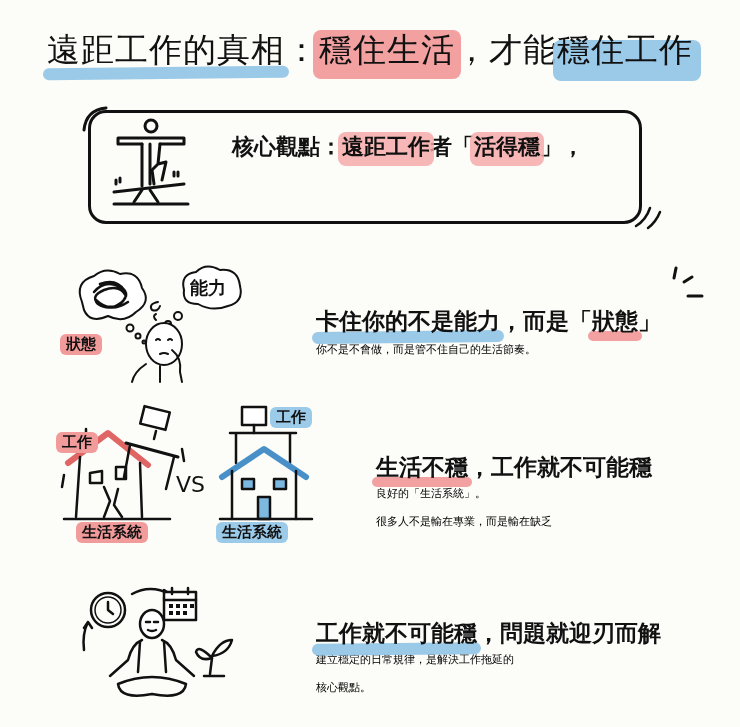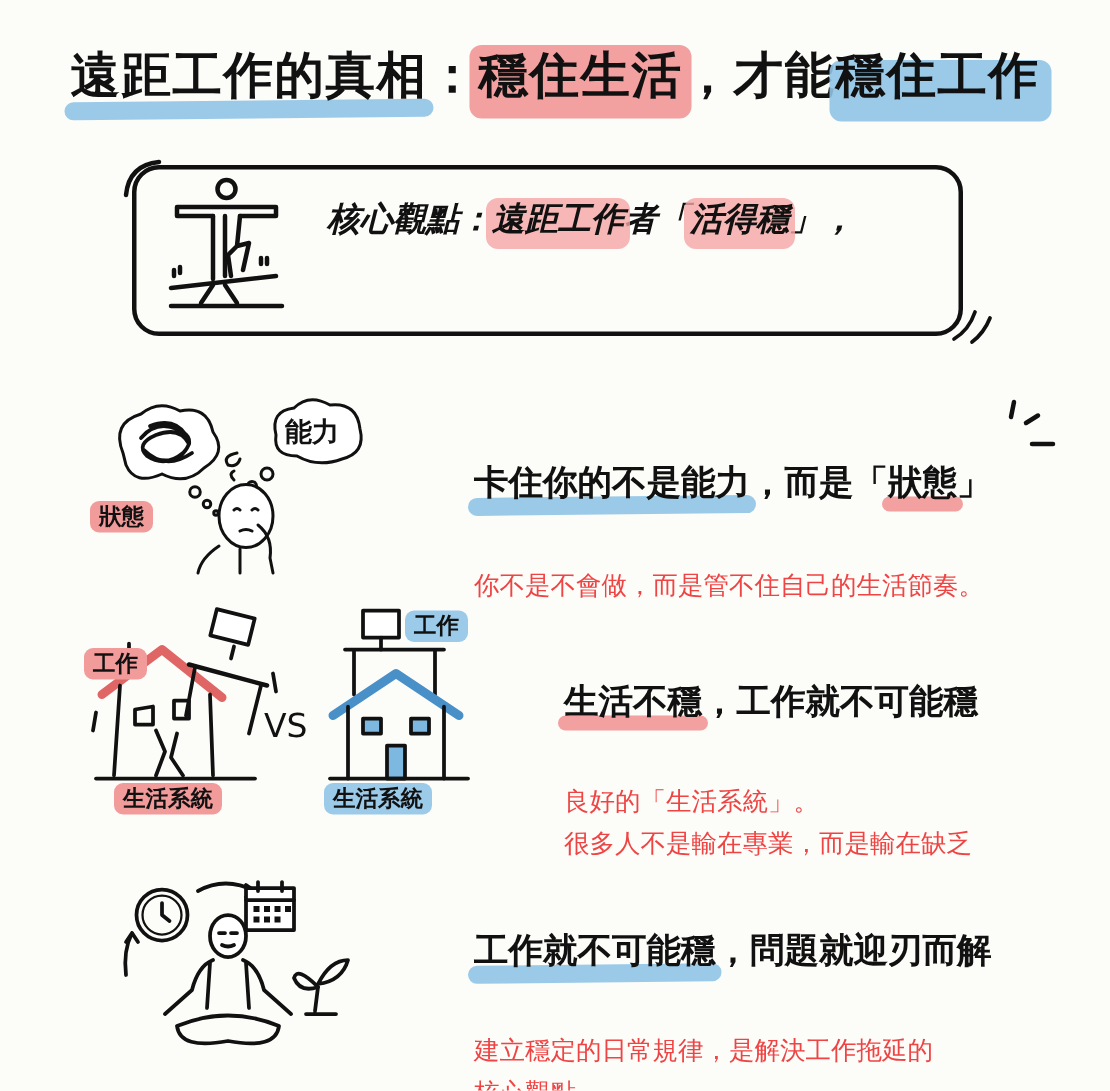--- a/index.html
+++ b/index.html
@@ -10,7 +10,7 @@
   .abs { position:absolute; }
   .title {
     left:0; top:28px; width:740px; text-align:center;
-    font-size:33px; font-weight:bold; letter-spacing:1px; white-space:nowrap;
+    font-size:33px; font-weight:normal; letter-spacing:1px; white-space:nowrap;
   }
   .hl { position:relative; display:inline-block; z-index:1; }
   .hl::before {

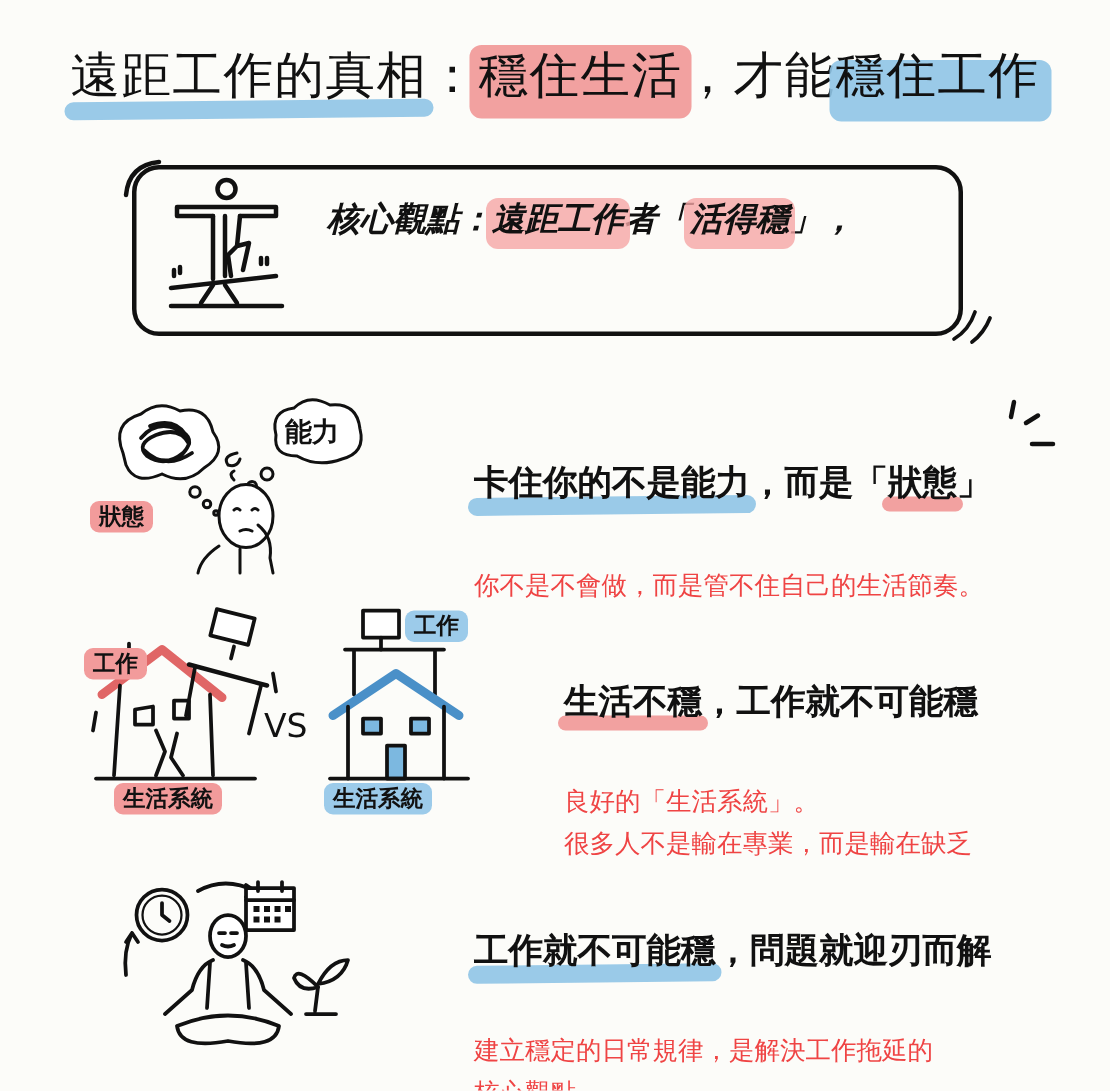--- a/index.html
+++ b/index.html
@@ -26,7 +26,7 @@
     left:88px; top:110px; width:548px; height:108px;
     border:3px solid #111; border-radius:18px;
   }
-  .card-text { left:218px; top:130px; font-size:22px; font-weight:bold; line-height:34px;font-style:italic; }
+  .card-text { left:232px; top:130px; font-size:22px; font-weight:bold; line-height:34px; }
   .card-text .l2 { padding-left:128px; }
 
   .h2 { font-size:23px; font-weight:bold; white-space:nowrap;margin-top:10px; }

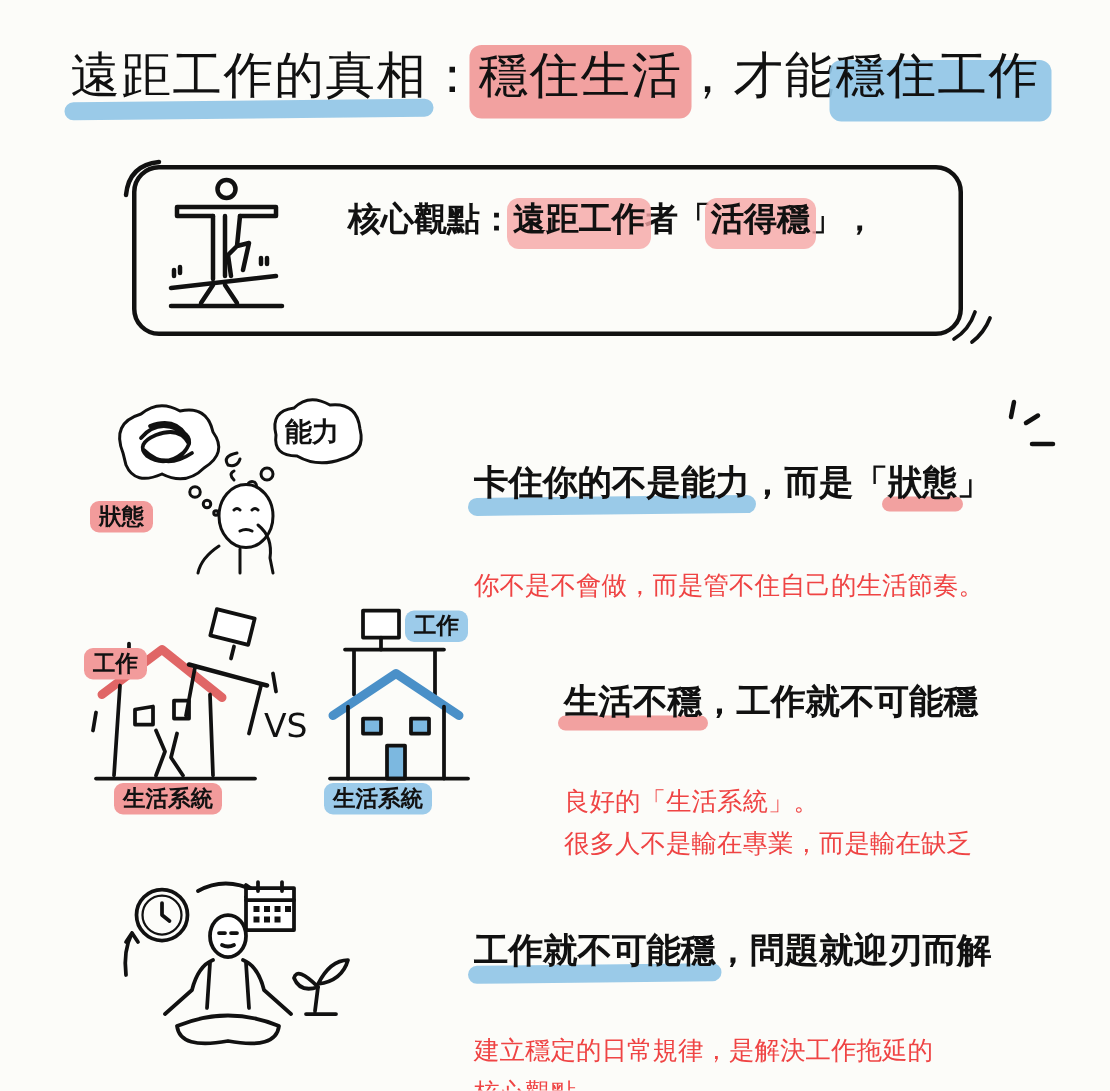--- a/index.html
+++ b/index.html
@@ -30,7 +30,7 @@
   .card-text .l2 { padding-left:128px; }
 
   .h2 { font-size:23px; font-weight:bold; white-space:nowrap;margin-top:10px; }
-  .p  { font-size:17px; color:#ef4444; line-height:28px;margin-top:41px; }
+  .p  { font-size:11px; color:#000000; line-height:28px; }
 
   .tag {
     font-size:15px; font-weight:bold; padding:1px 6px; border-radius:6px;

